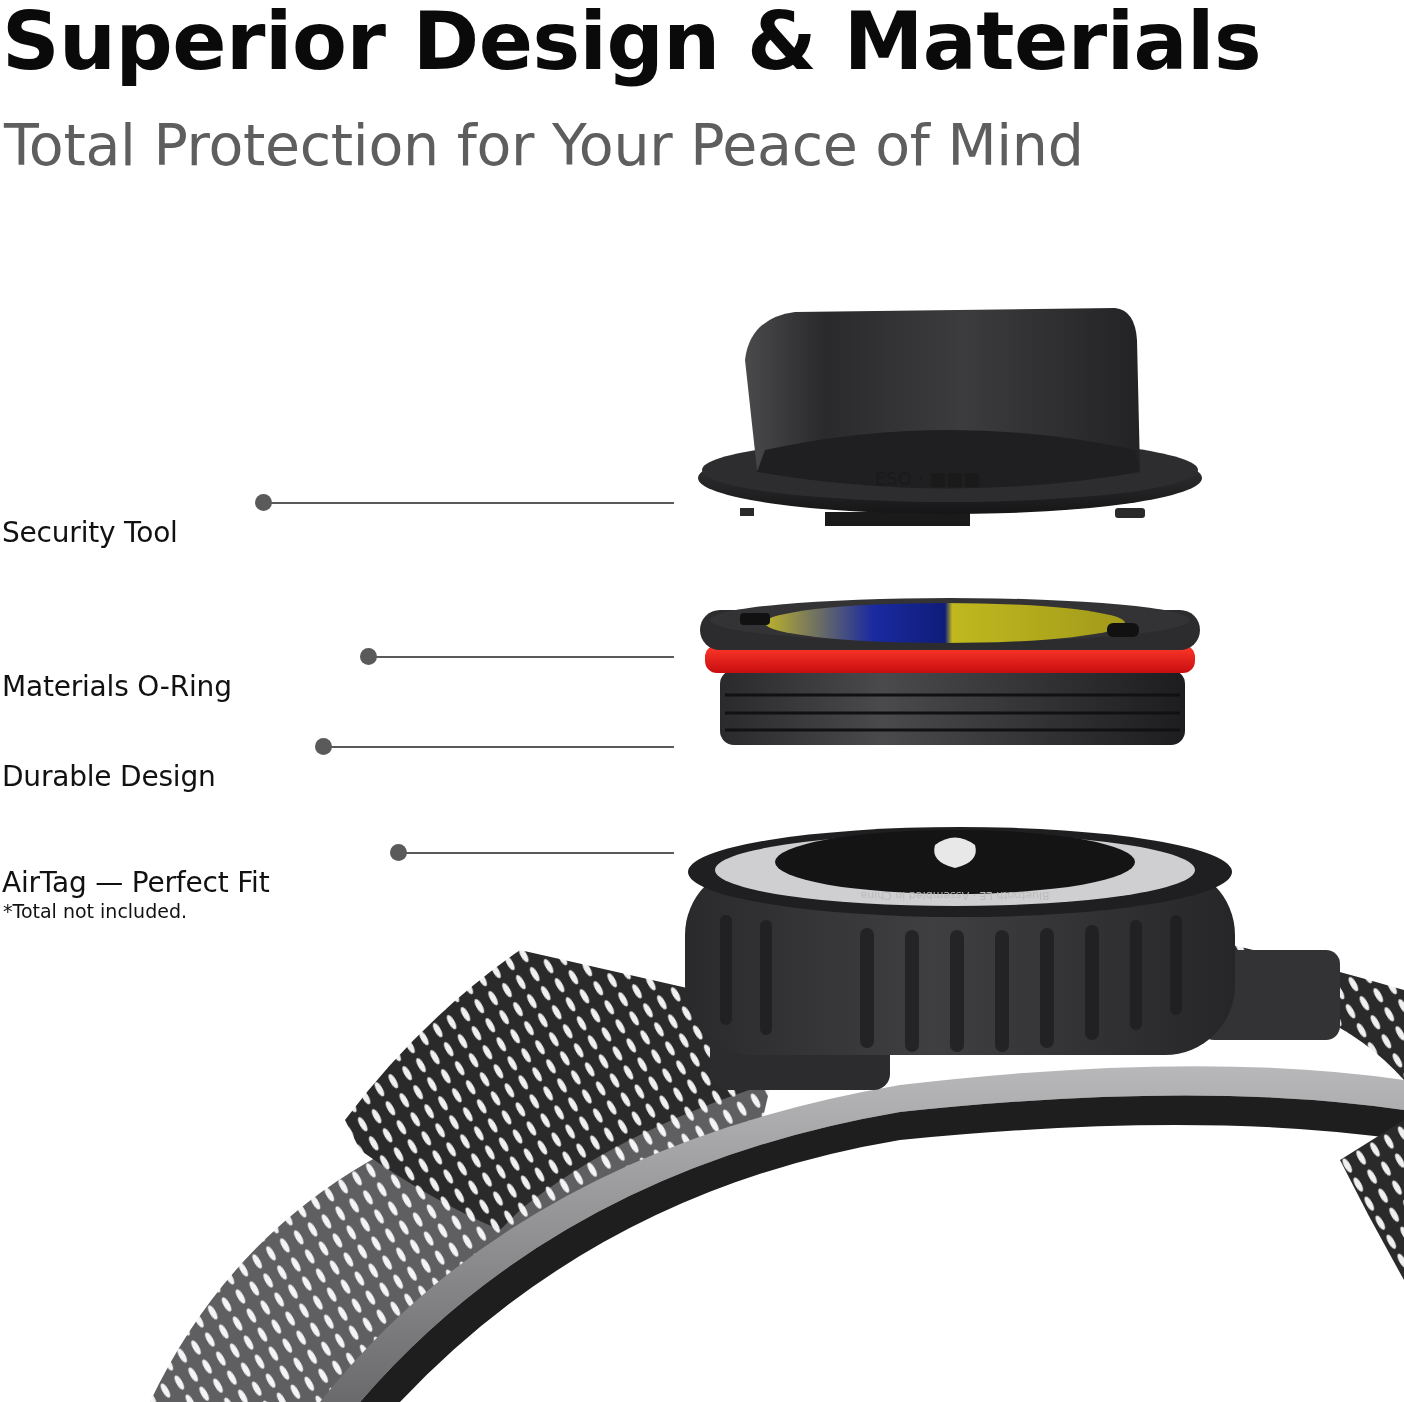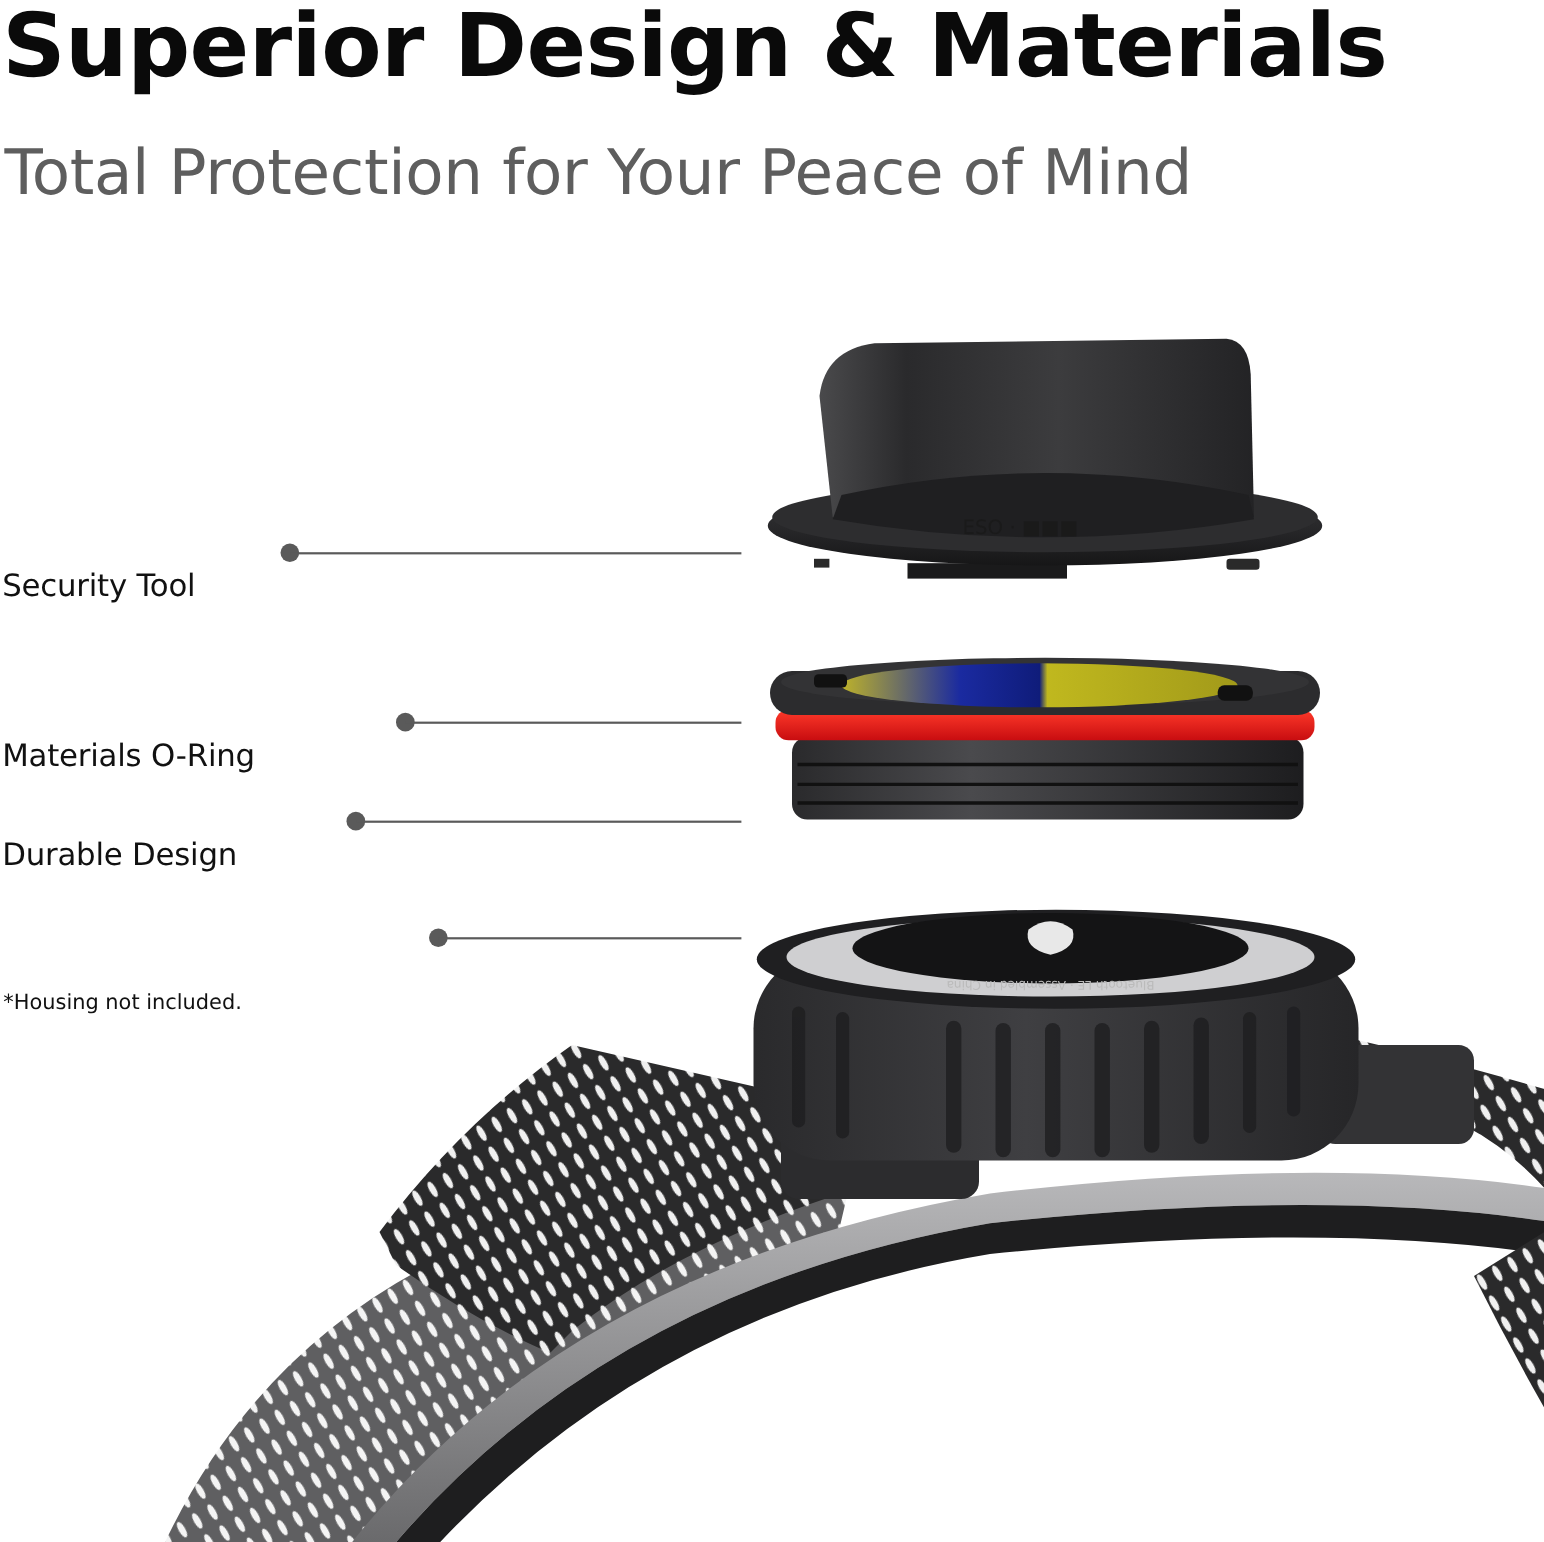--- a/index.html
+++ b/index.html
@@ -8,7 +8,7 @@
     .headline { position: absolute; left: 2px; top: -8px; margin: 0;
                 font-size: 80px; font-weight: bold; color: #0a0a0a; letter-spacing: -0.5px;
                 line-height: 100px; white-space: nowrap; }
-    .subhead { position: absolute; left: 4px; top: 122px; margin: 0;
+    .subhead { position: absolute; left: 4px; top: 110px; margin: 0;
                font-size: 57px; font-weight: normal; color: #5e5e5e; line-height: 70px; white-space: nowrap;
                letter-spacing: -0.3px; }
     .callout { position: absolute; left: 0; height: 40px; }

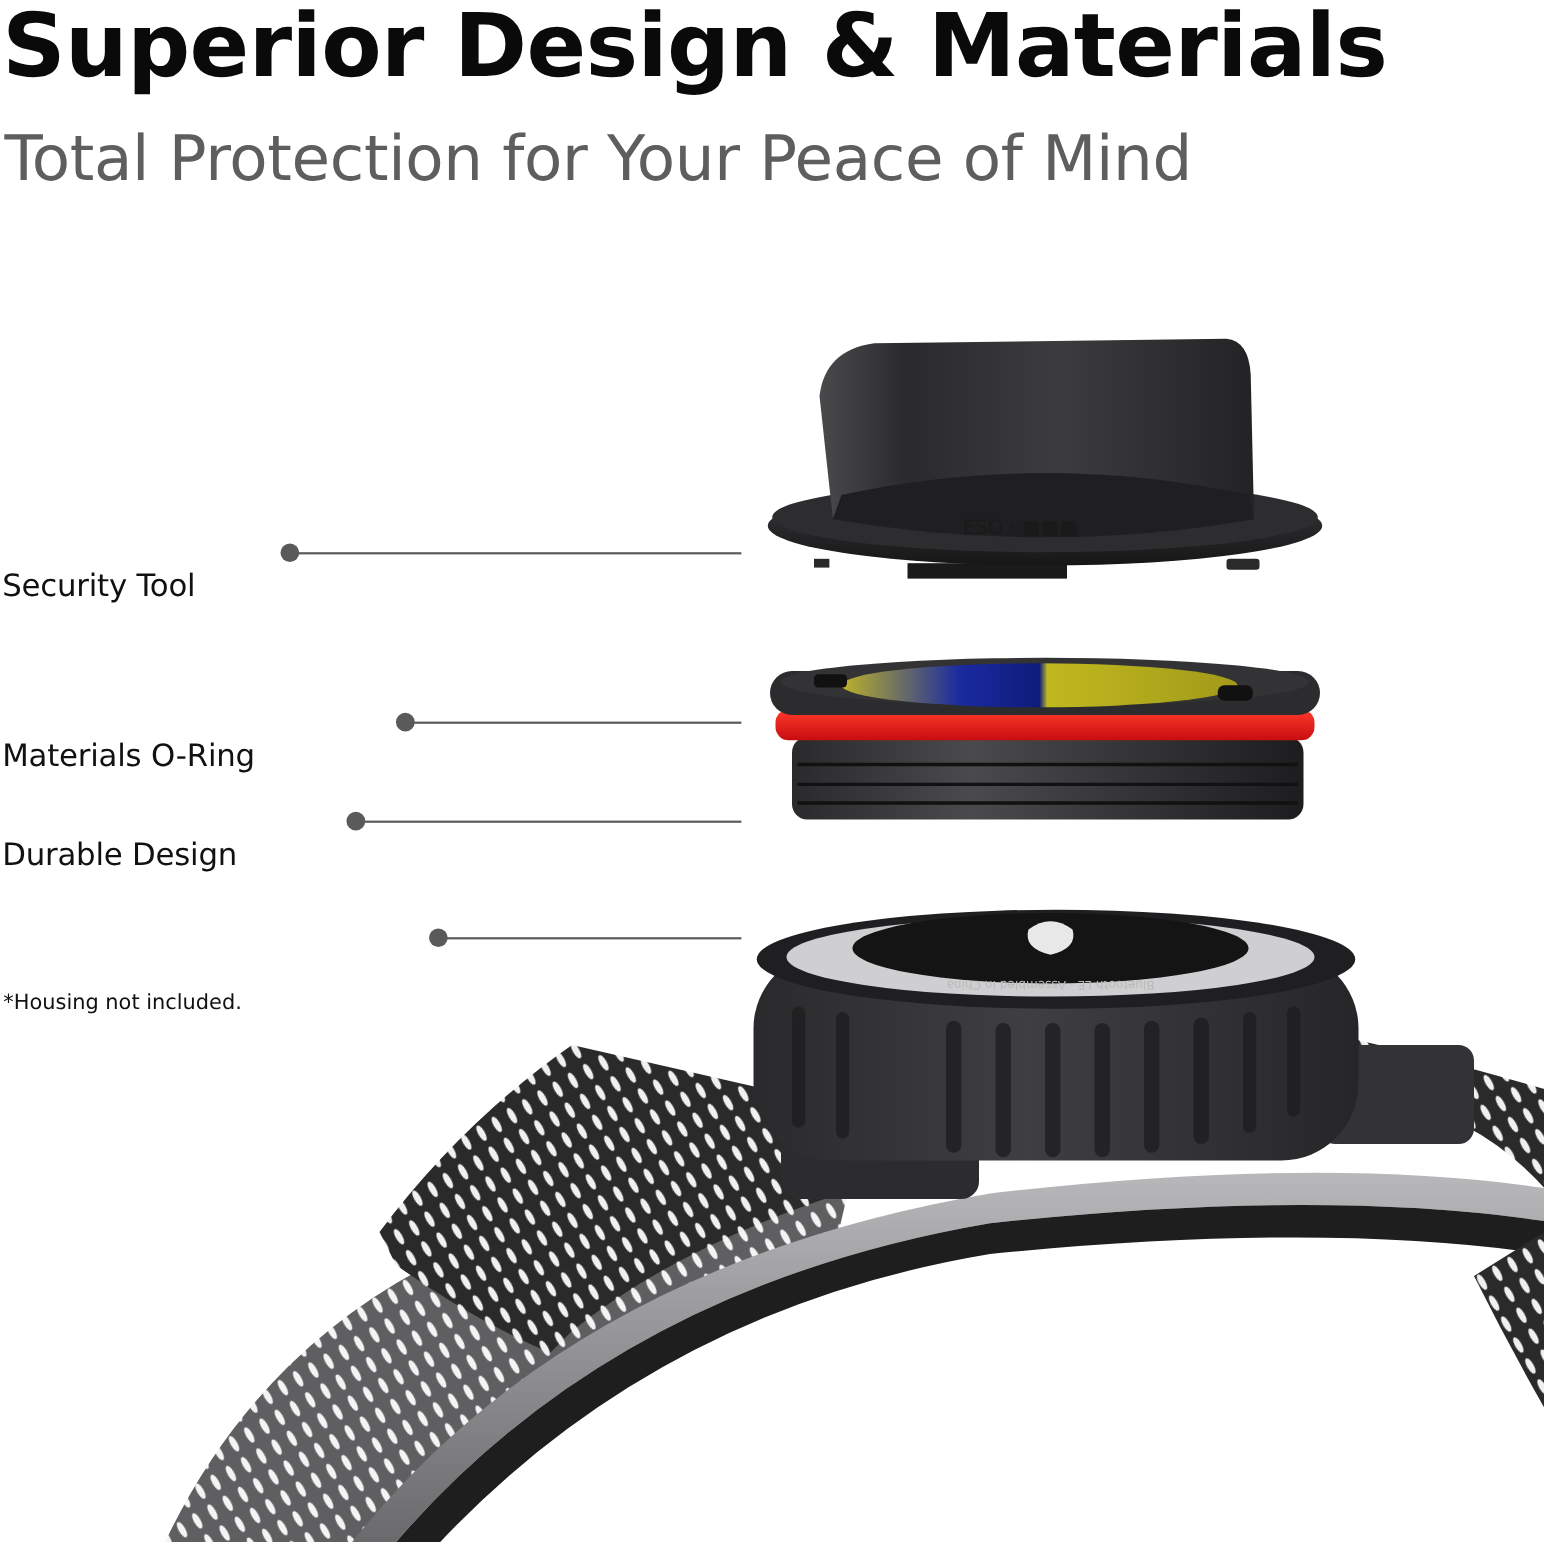--- a/index.html
+++ b/index.html
@@ -42,6 +42,7 @@
   <span class="callout-line" style="left:324px;width:350px;"></span>
 </div>
 <div class="callout" style="top:832px;width:680px;">
+  <span class="callout-label">AirTag — Perfect Fit</span>
   <span class="callout-dot" style="left:390px;"></span>
   <span class="callout-line" style="left:399px;width:275px;"></span>
 </div>

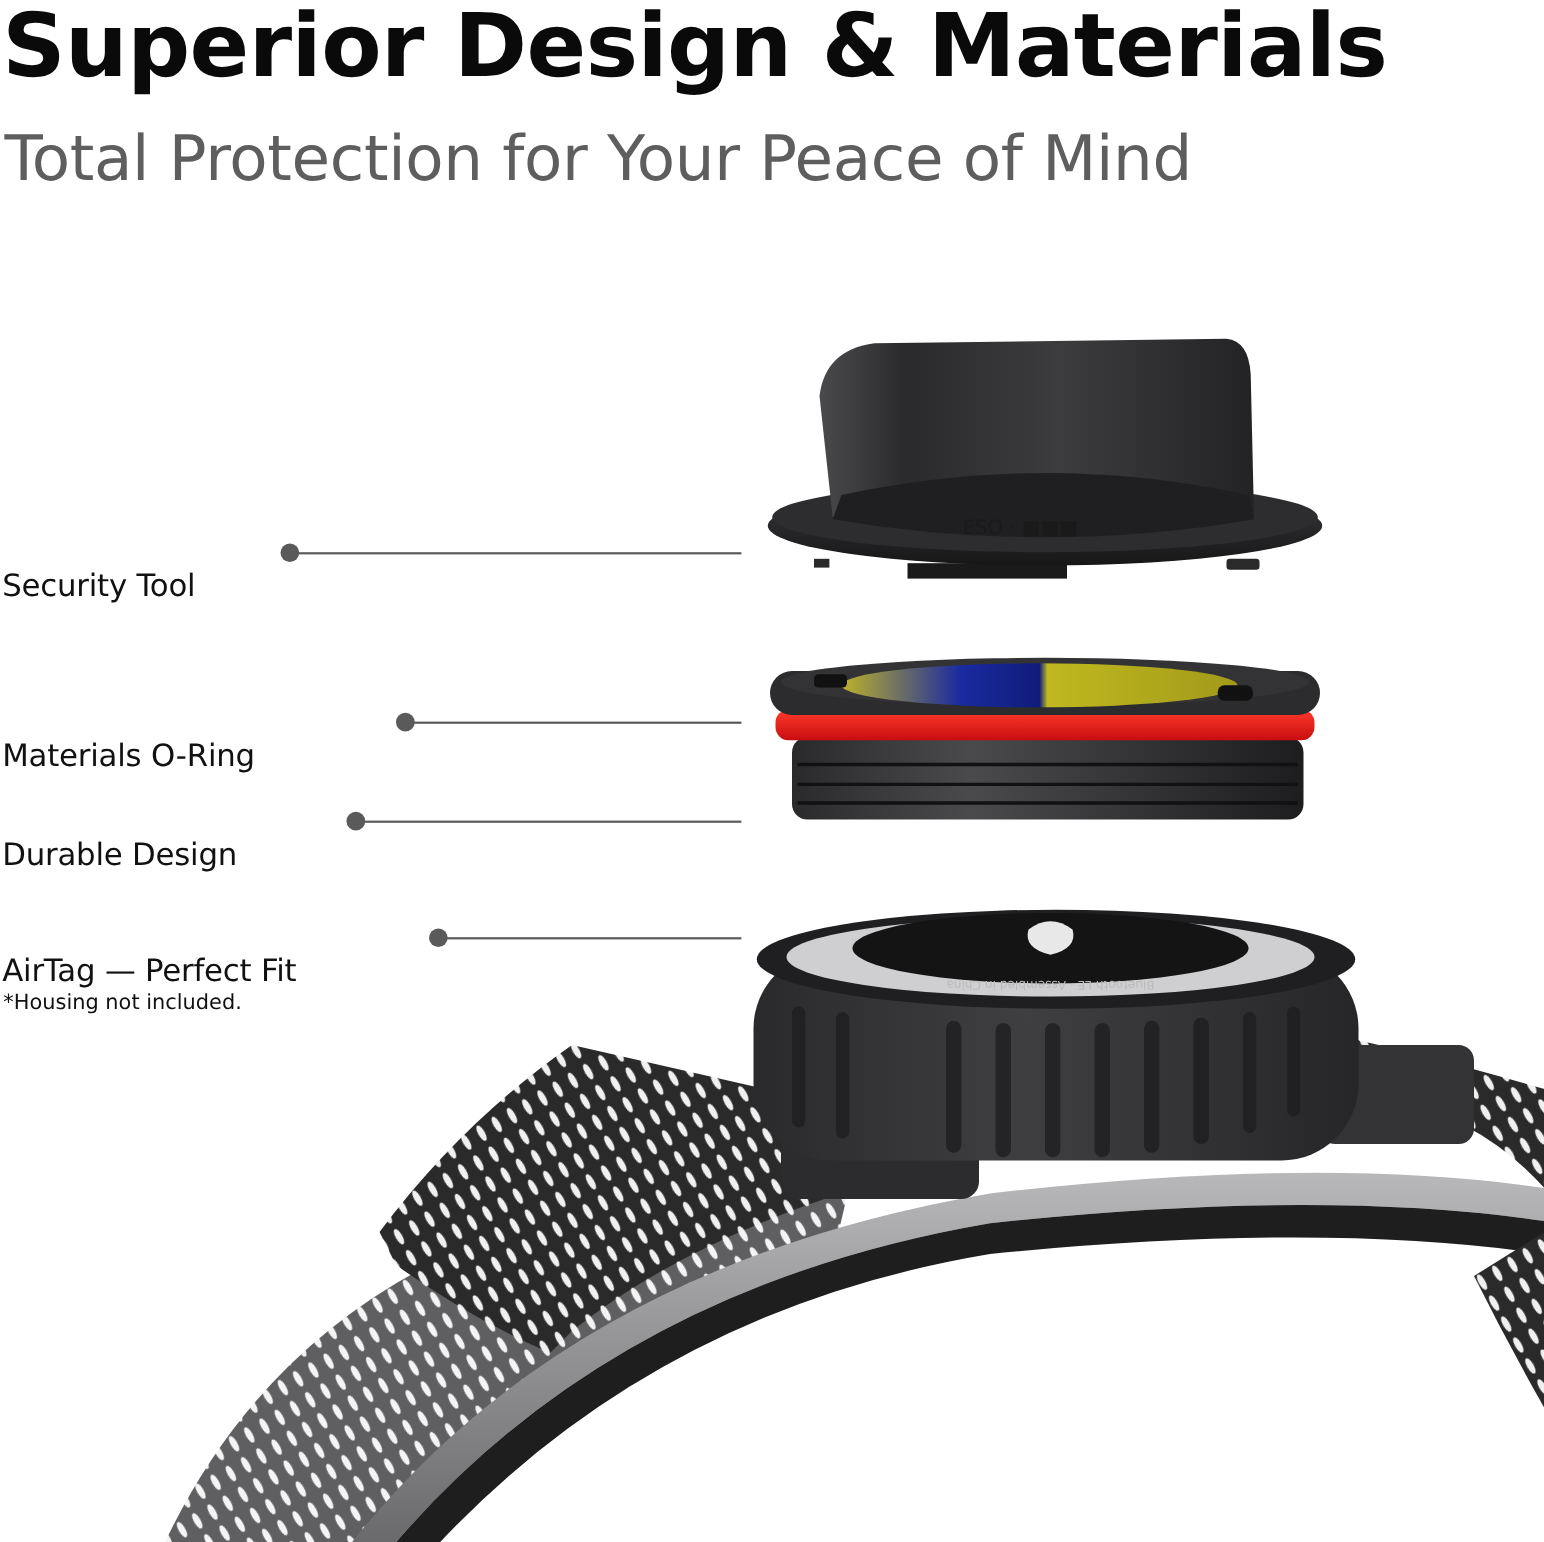--- a/index.html
+++ b/index.html
@@ -47,7 +47,7 @@
   <span class="callout-line" style="left:399px;width:275px;"></span>
 </div>
 
-<div class="footnote">*Housing not included.</div>
+<div class="footnote">*Total not included.</div>
 
 <div class="product" style="left:695px;top:300px;">
   <svg width="520" height="235" viewBox="0 0 520 235">

